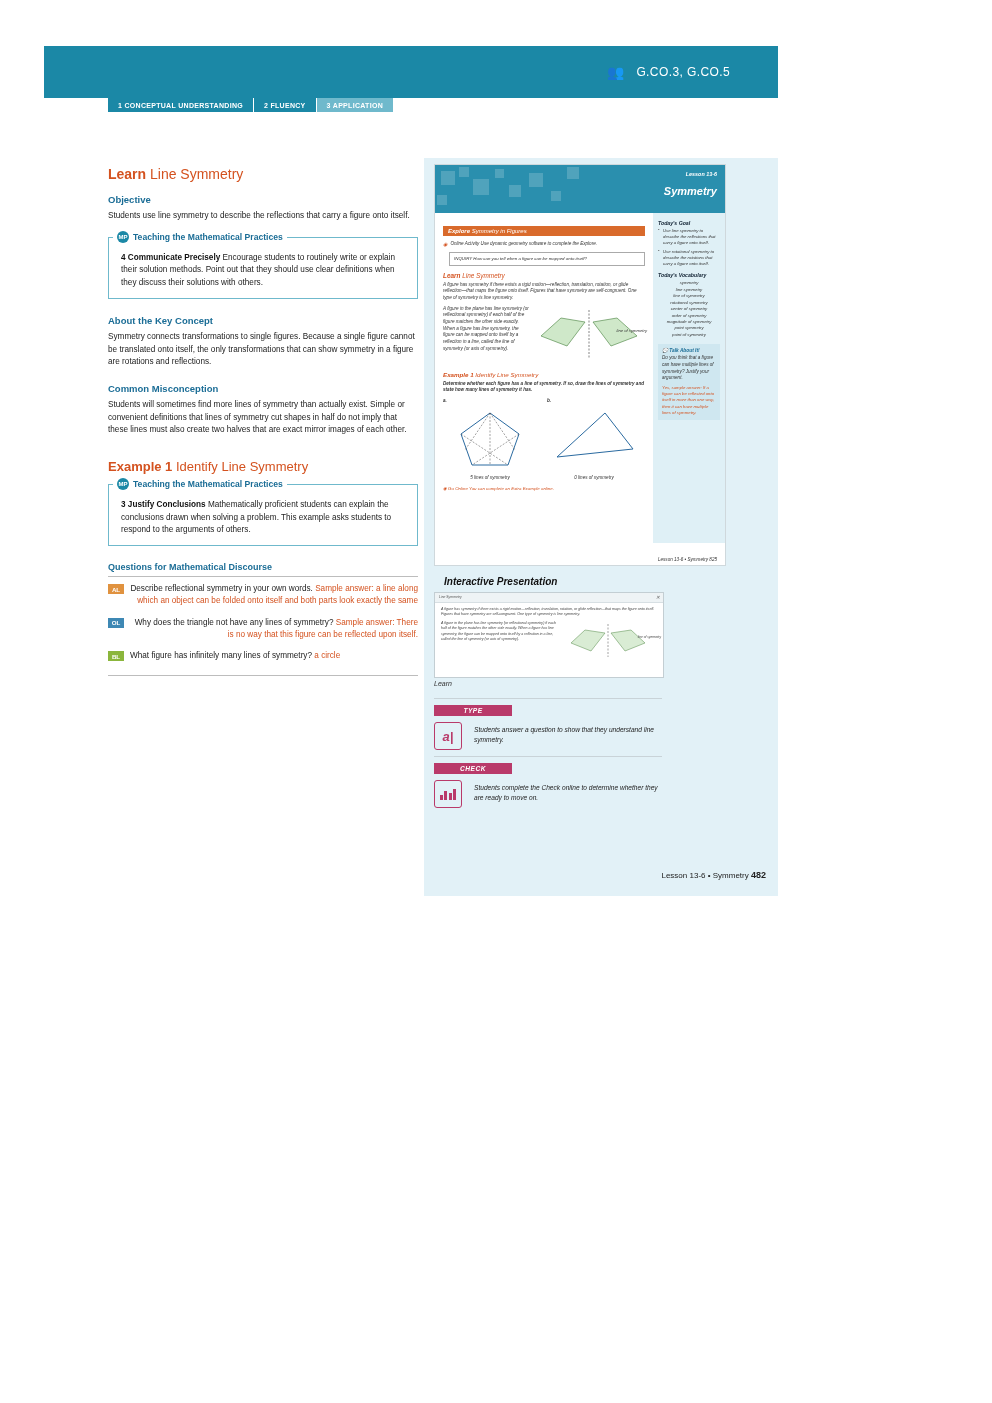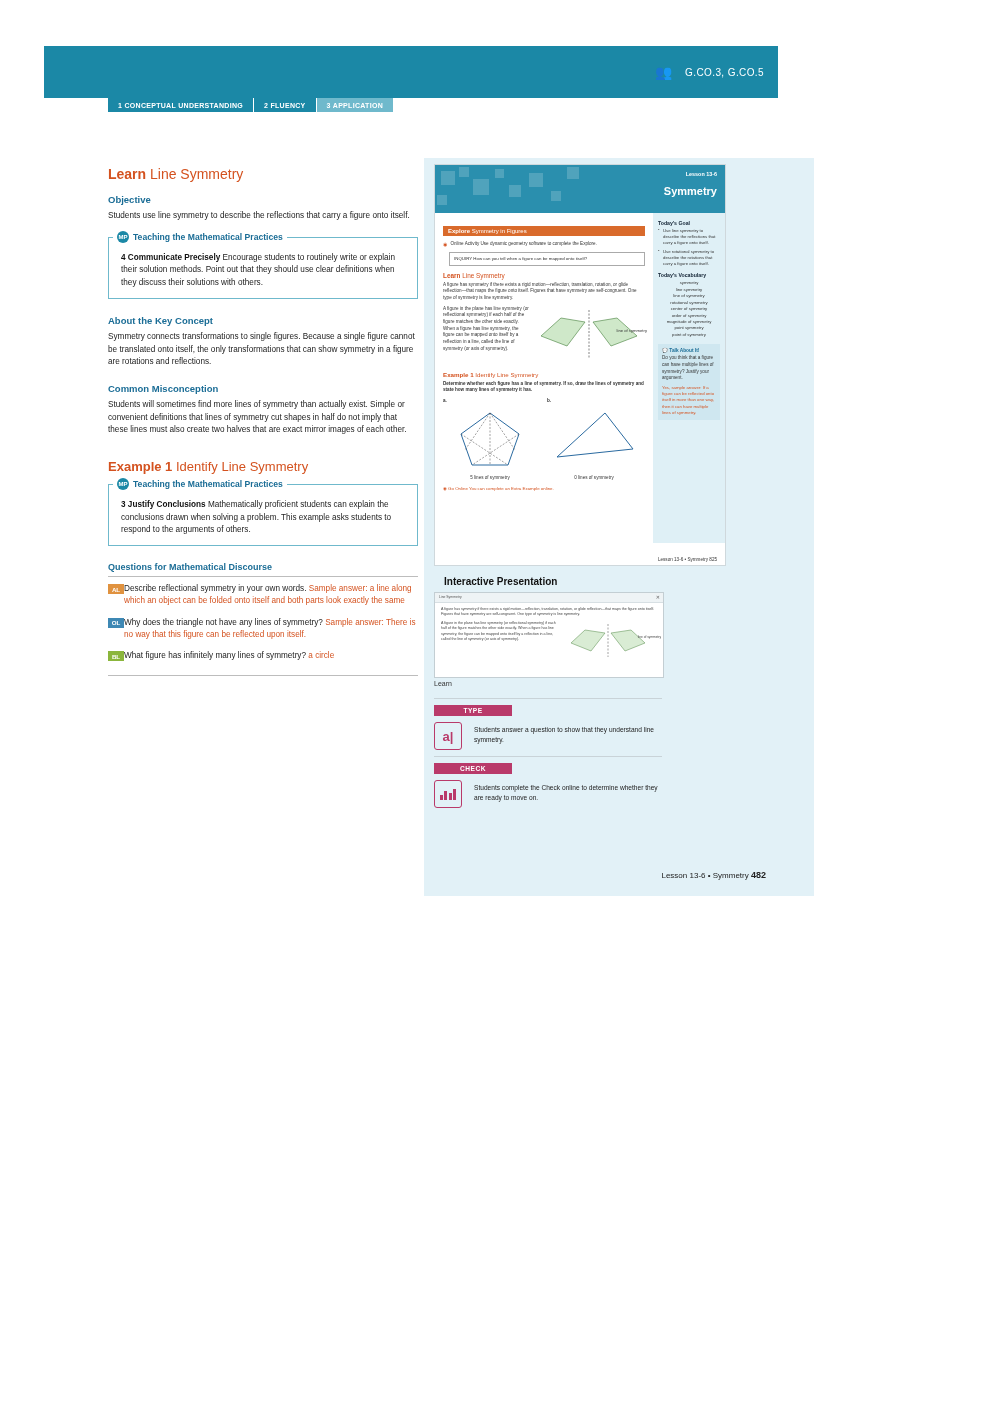--- a/index.html
+++ b/index.html
@@ -36,9 +36,9 @@
   }
   .standards {
     color: #ffffff;
-    font-size: 10px;
+    font-size: 12px;
     letter-spacing: .4px;
-    margin-right: 14px;
+    margin-right: 48px;
   }
   .people-icon {
     margin-right: 12px;

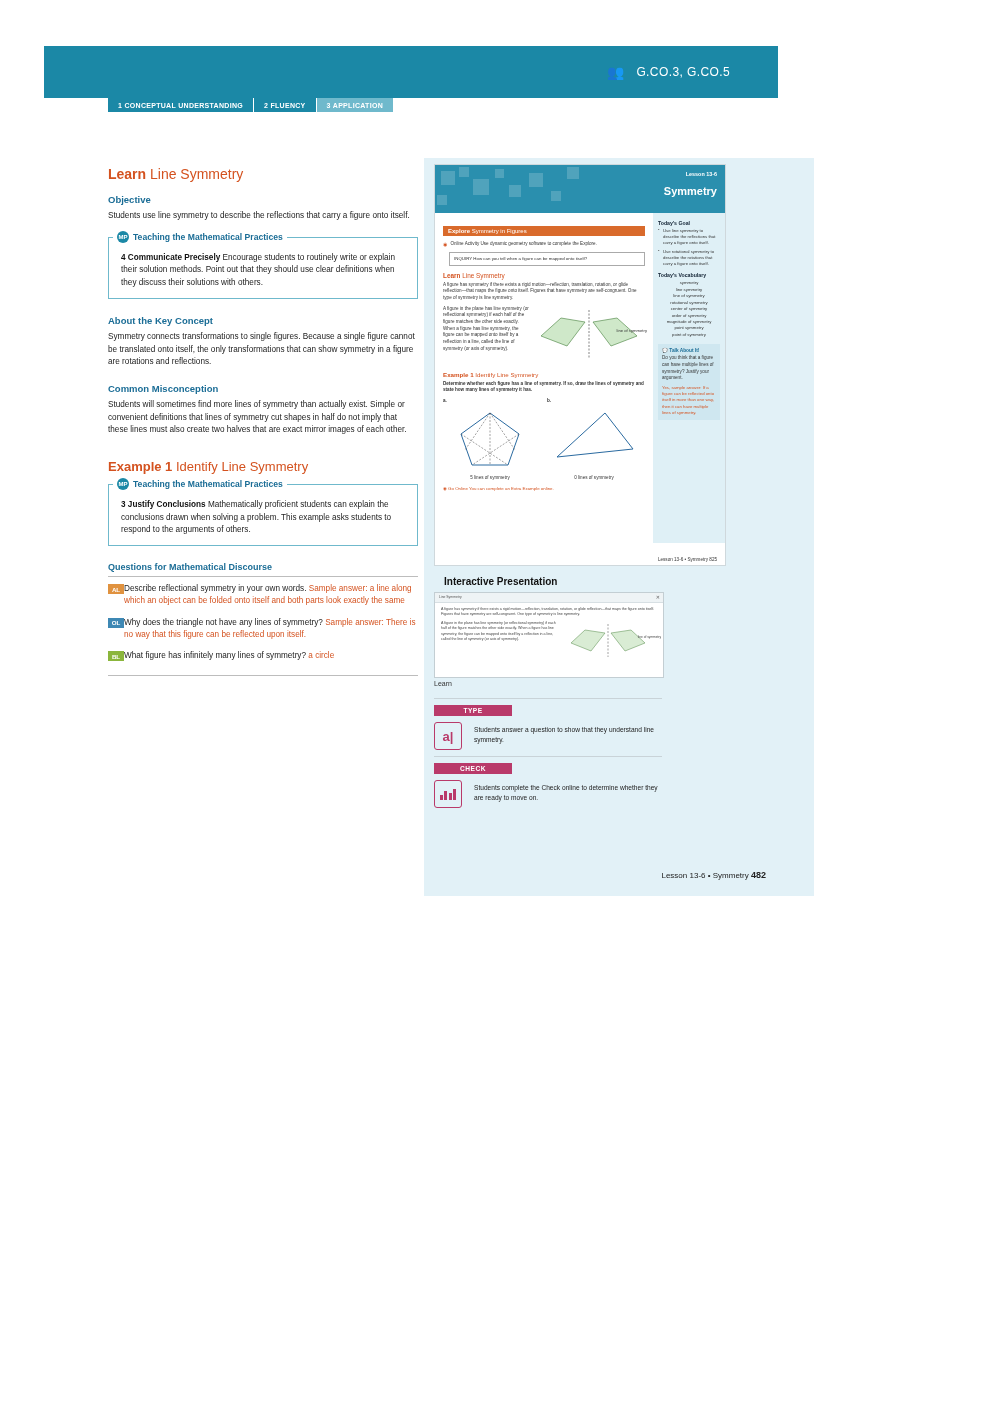--- a/index.html
+++ b/index.html
@@ -187,9 +187,10 @@
     position: absolute;
     left: 380px;
     top: 112px;
-    width: 390px;
+    width: 354px;
     bottom: 0;
     background: #e2f1f7;
+    font-style: italic;
   }
   .book-page {
     position: absolute;

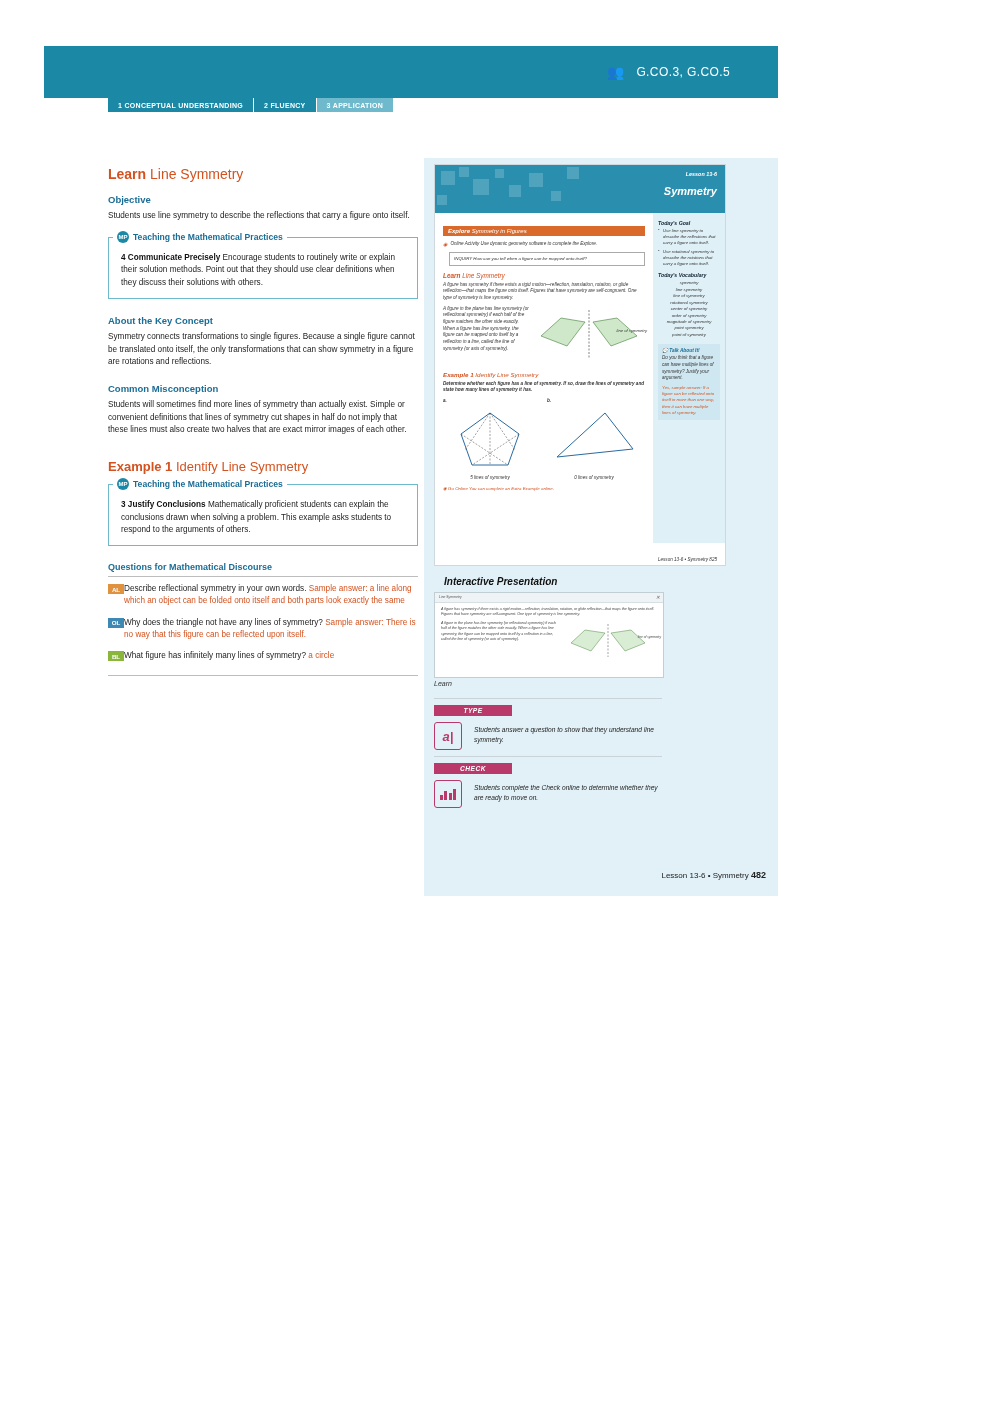--- a/index.html
+++ b/index.html
@@ -154,7 +154,9 @@
   }
   .q-row {
     display: flex;
+    gap: 6px;
     margin-bottom: 9px;
+    text-align: right;
   }
   .q-badge {
     flex: 0 0 auto;

